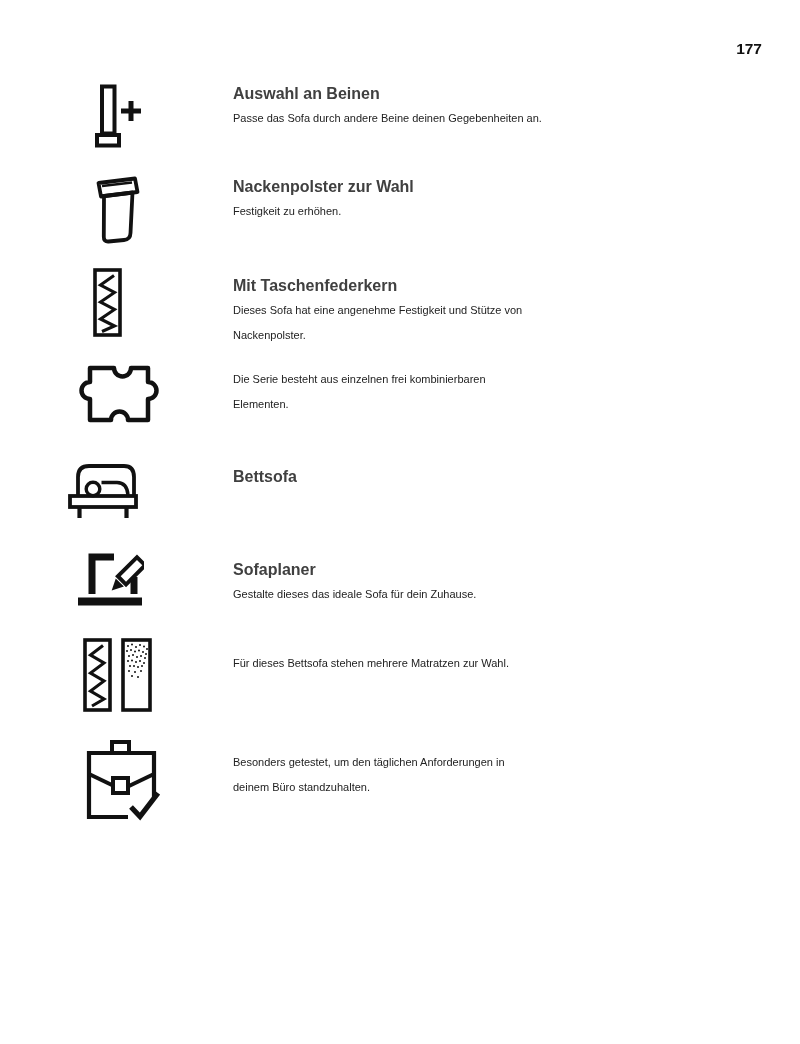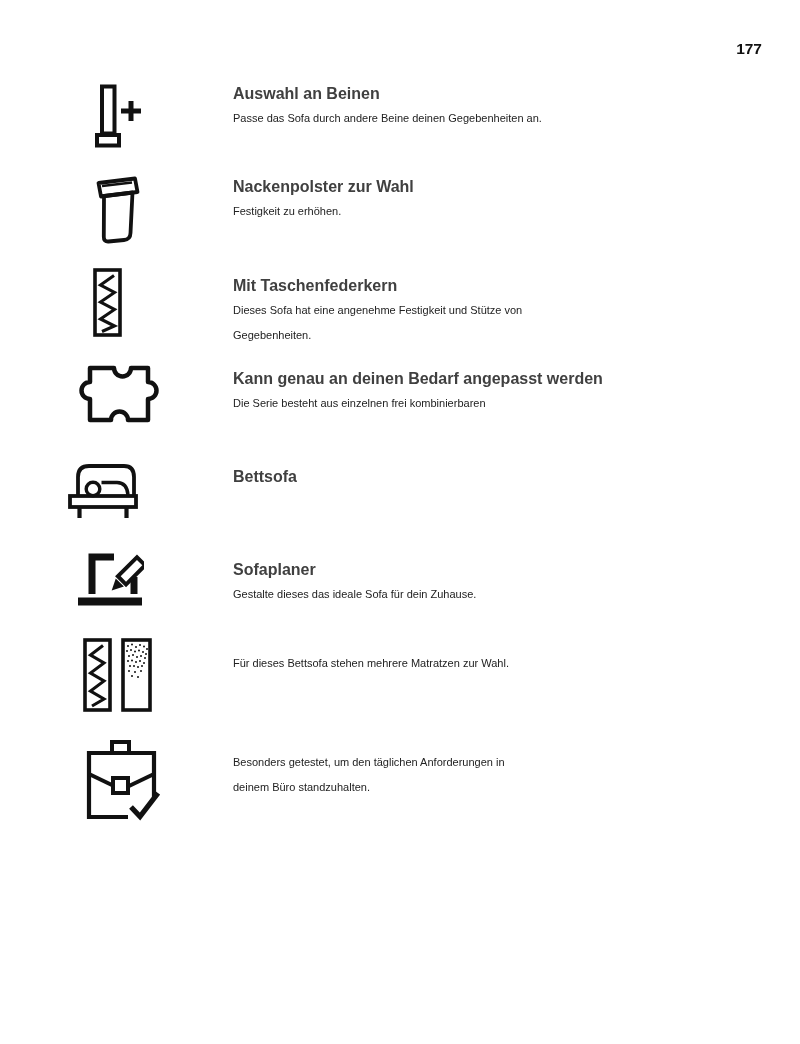--- a/index.html
+++ b/index.html
@@ -114,7 +114,7 @@
       <h3 class="feature-title">Mit Taschenfederkern</h3>
       <div class="feature-desc">
             <div class="desc-line">Dieses Sofa hat eine angenehme Festigkeit und Stütze von</div>
-            <div class="desc-line">Gegebenheiten.</div>
+            <div class="desc-line">Nackenpolster.</div>
           </div>
     </div>
   </section>

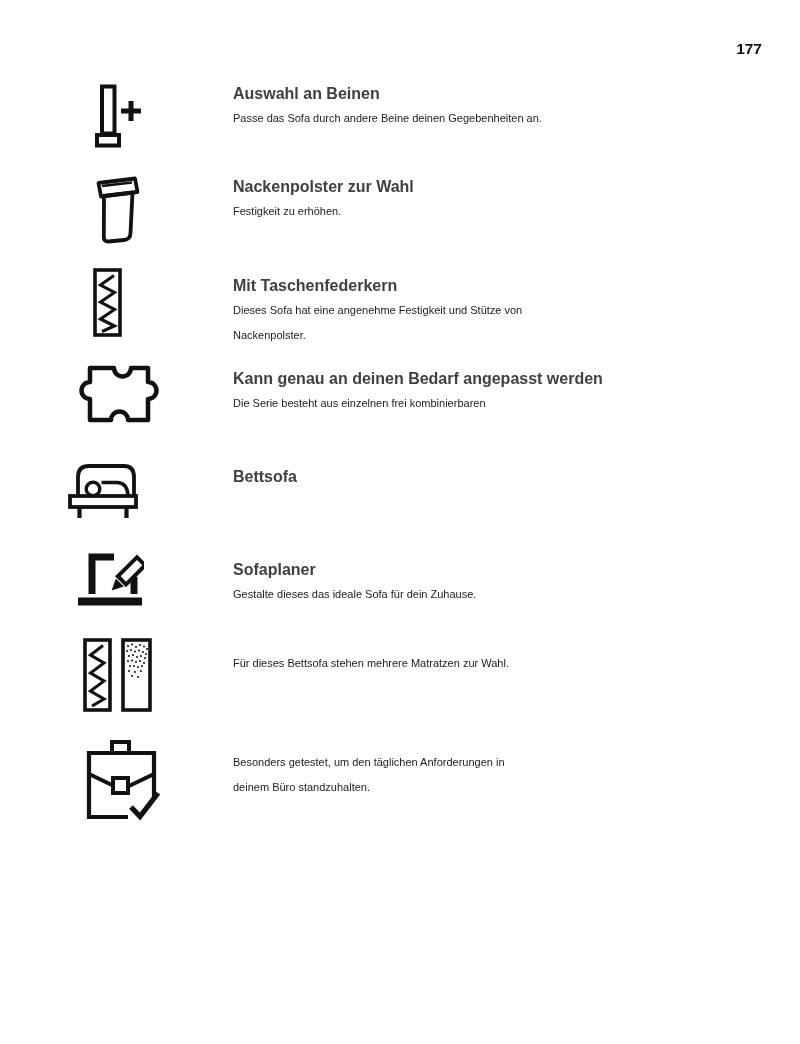--- a/index.html
+++ b/index.html
@@ -125,7 +125,6 @@
   </svg>
         </div>
     <div class="feature-text">
-      <h3 class="feature-title">Kann genau an deinen Bedarf angepasst werden</h3>
       <div class="feature-desc">
             <div class="desc-line">Die Serie besteht aus einzelnen frei kombinierbaren</div>
           </div>

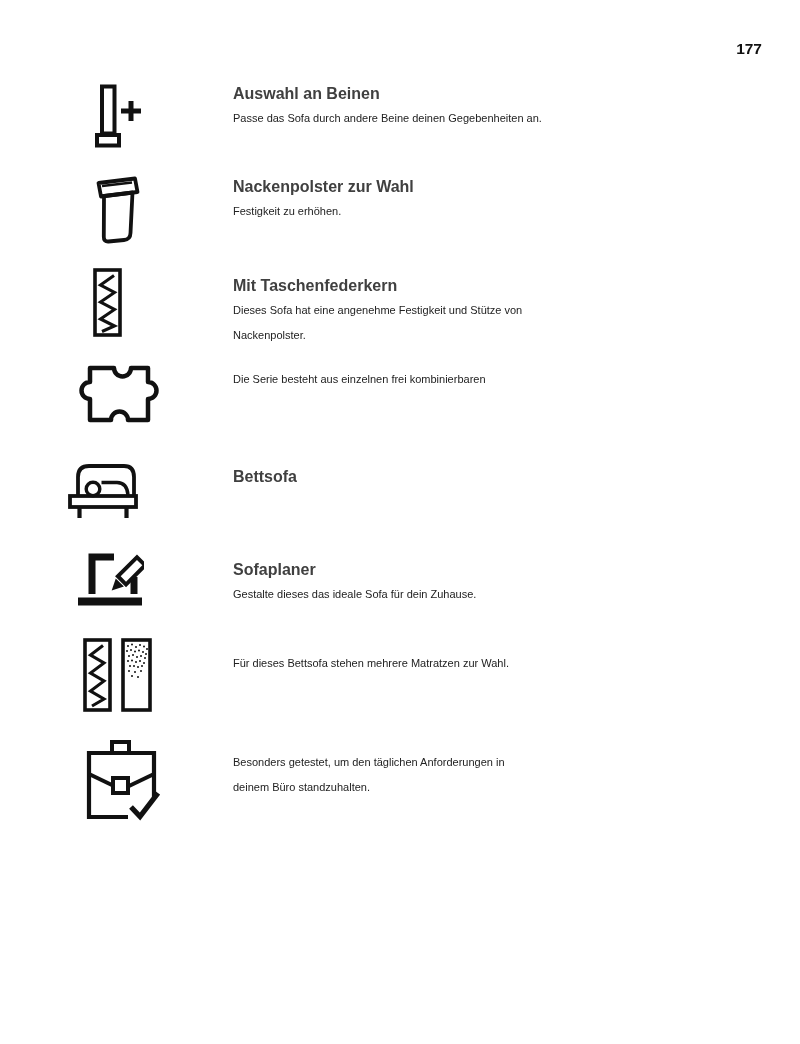--- a/index.html
+++ b/index.html
@@ -127,6 +127,7 @@
     <div class="feature-text">
       <div class="feature-desc">
             <div class="desc-line">Die Serie besteht aus einzelnen frei kombinierbaren</div>
+            <div class="desc-line">Elementen.</div>
           </div>
     </div>
   </section>

